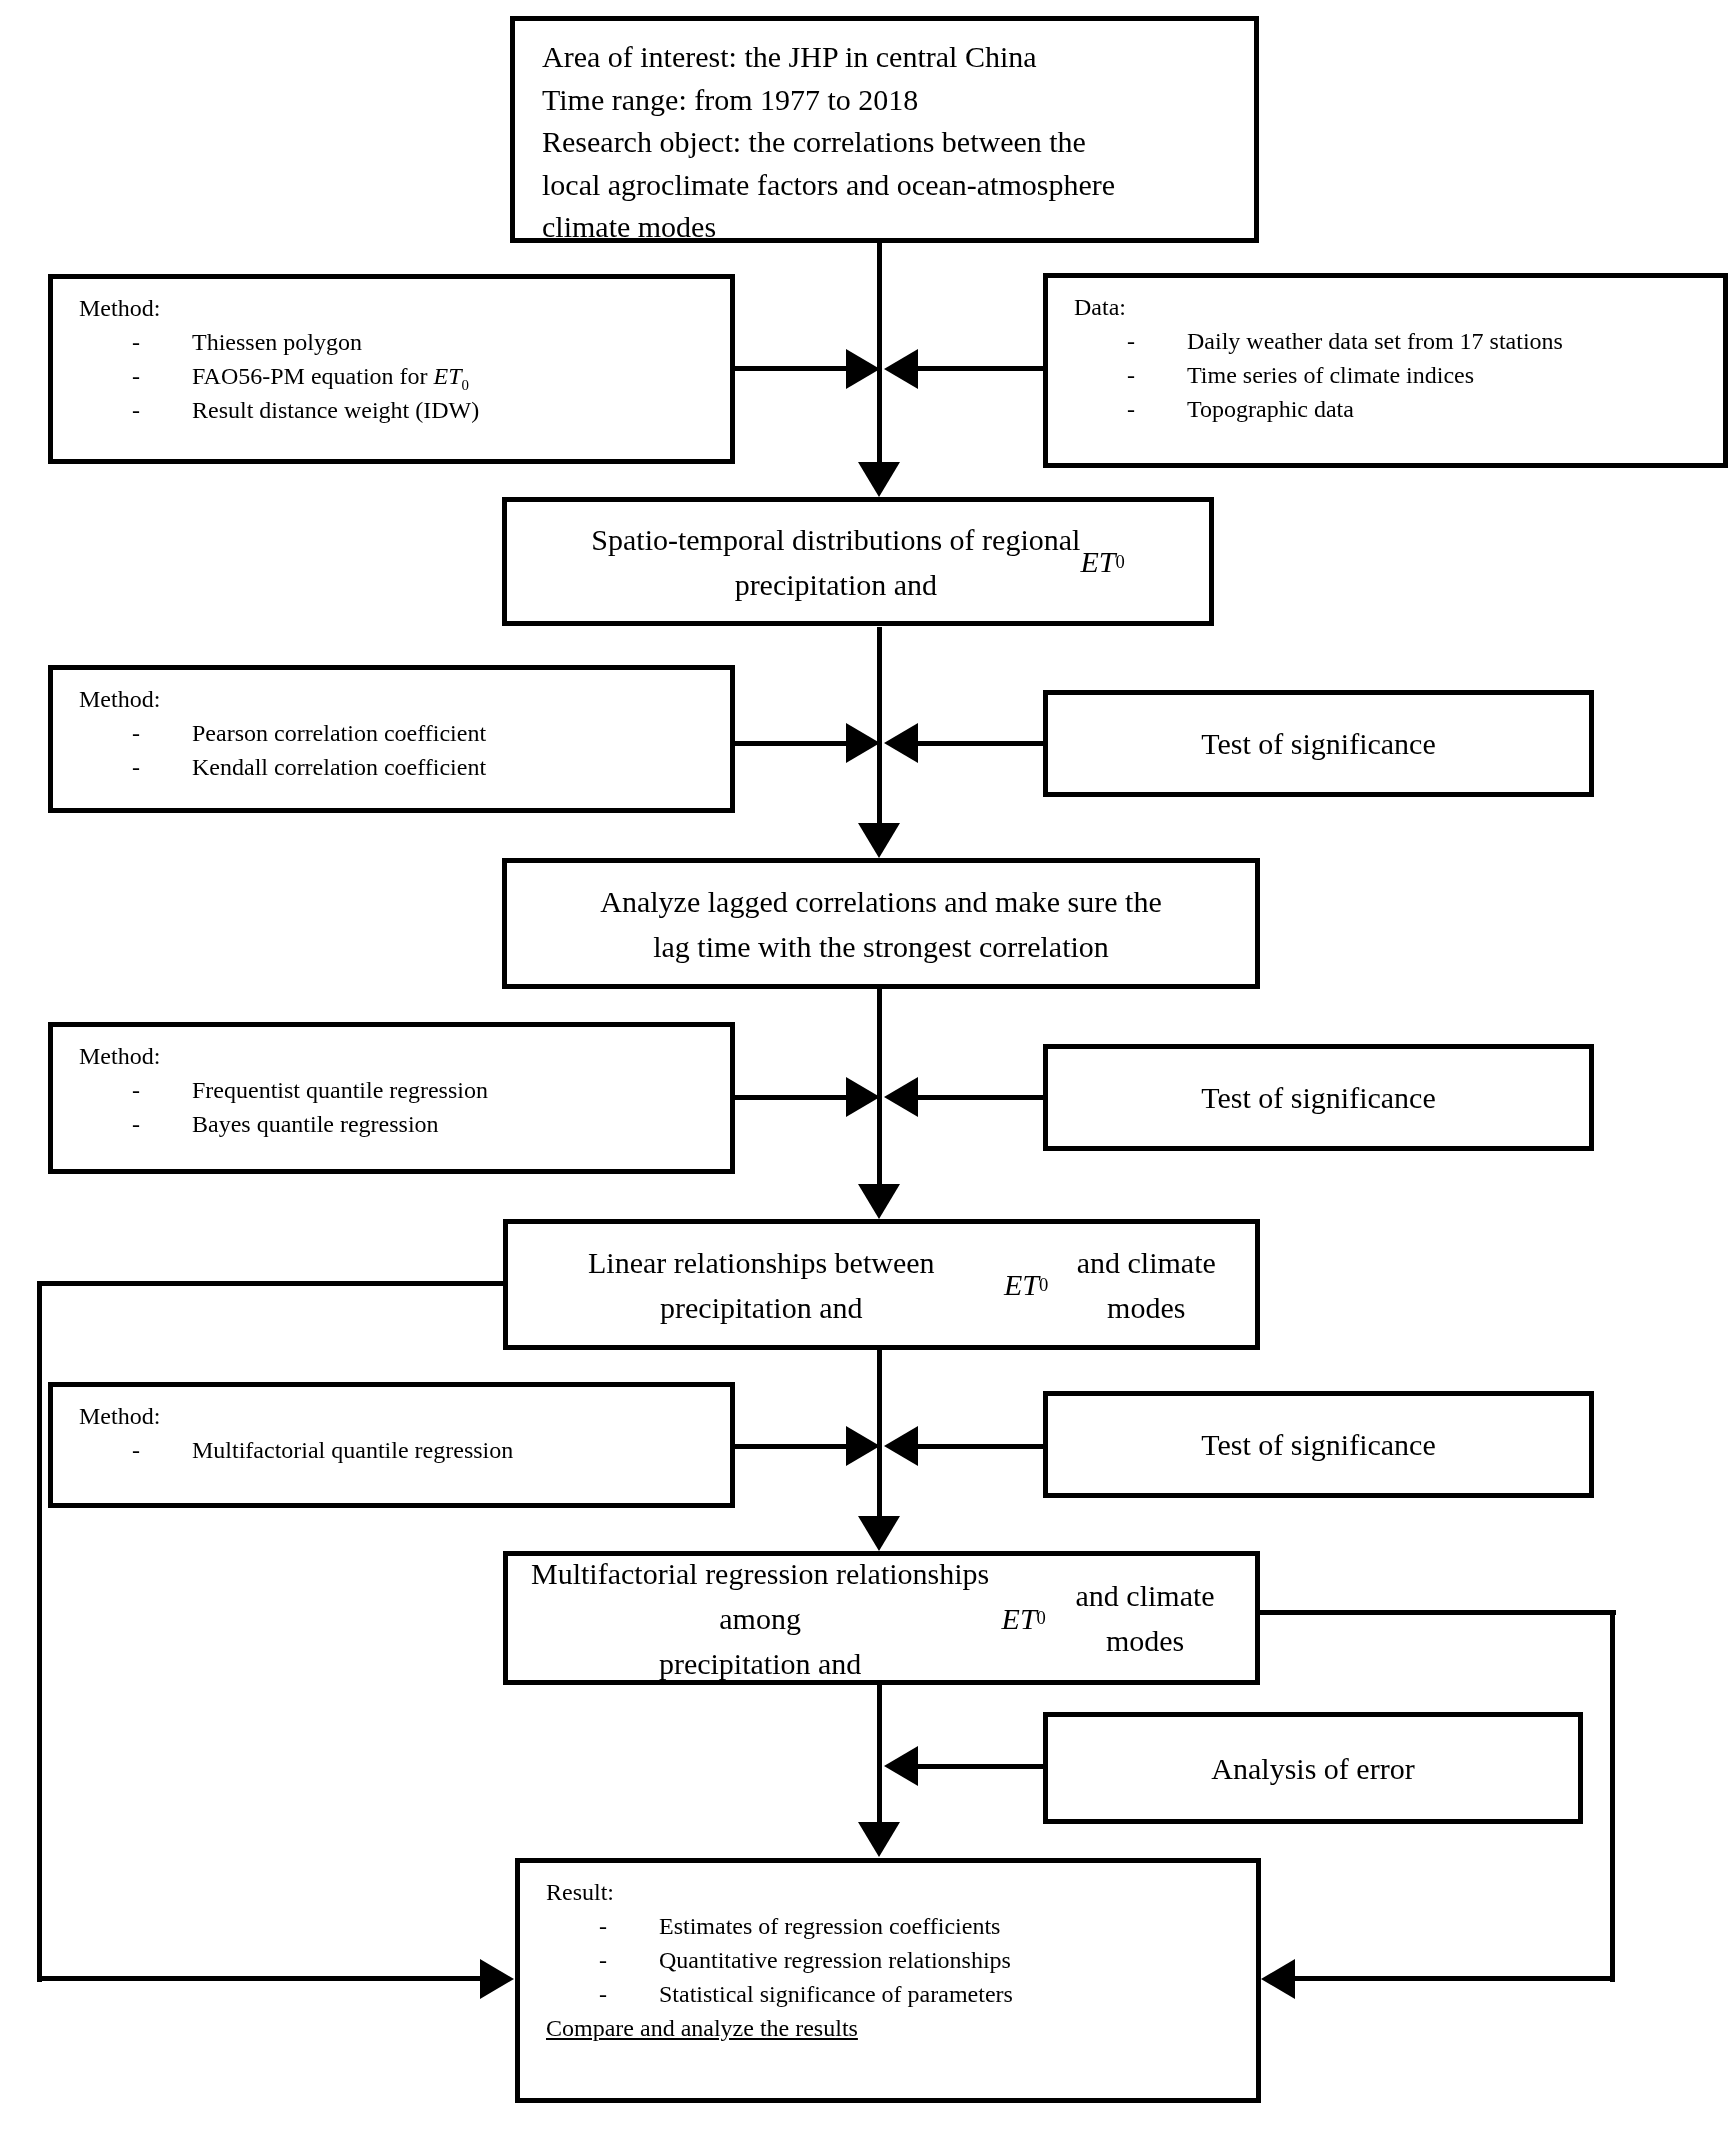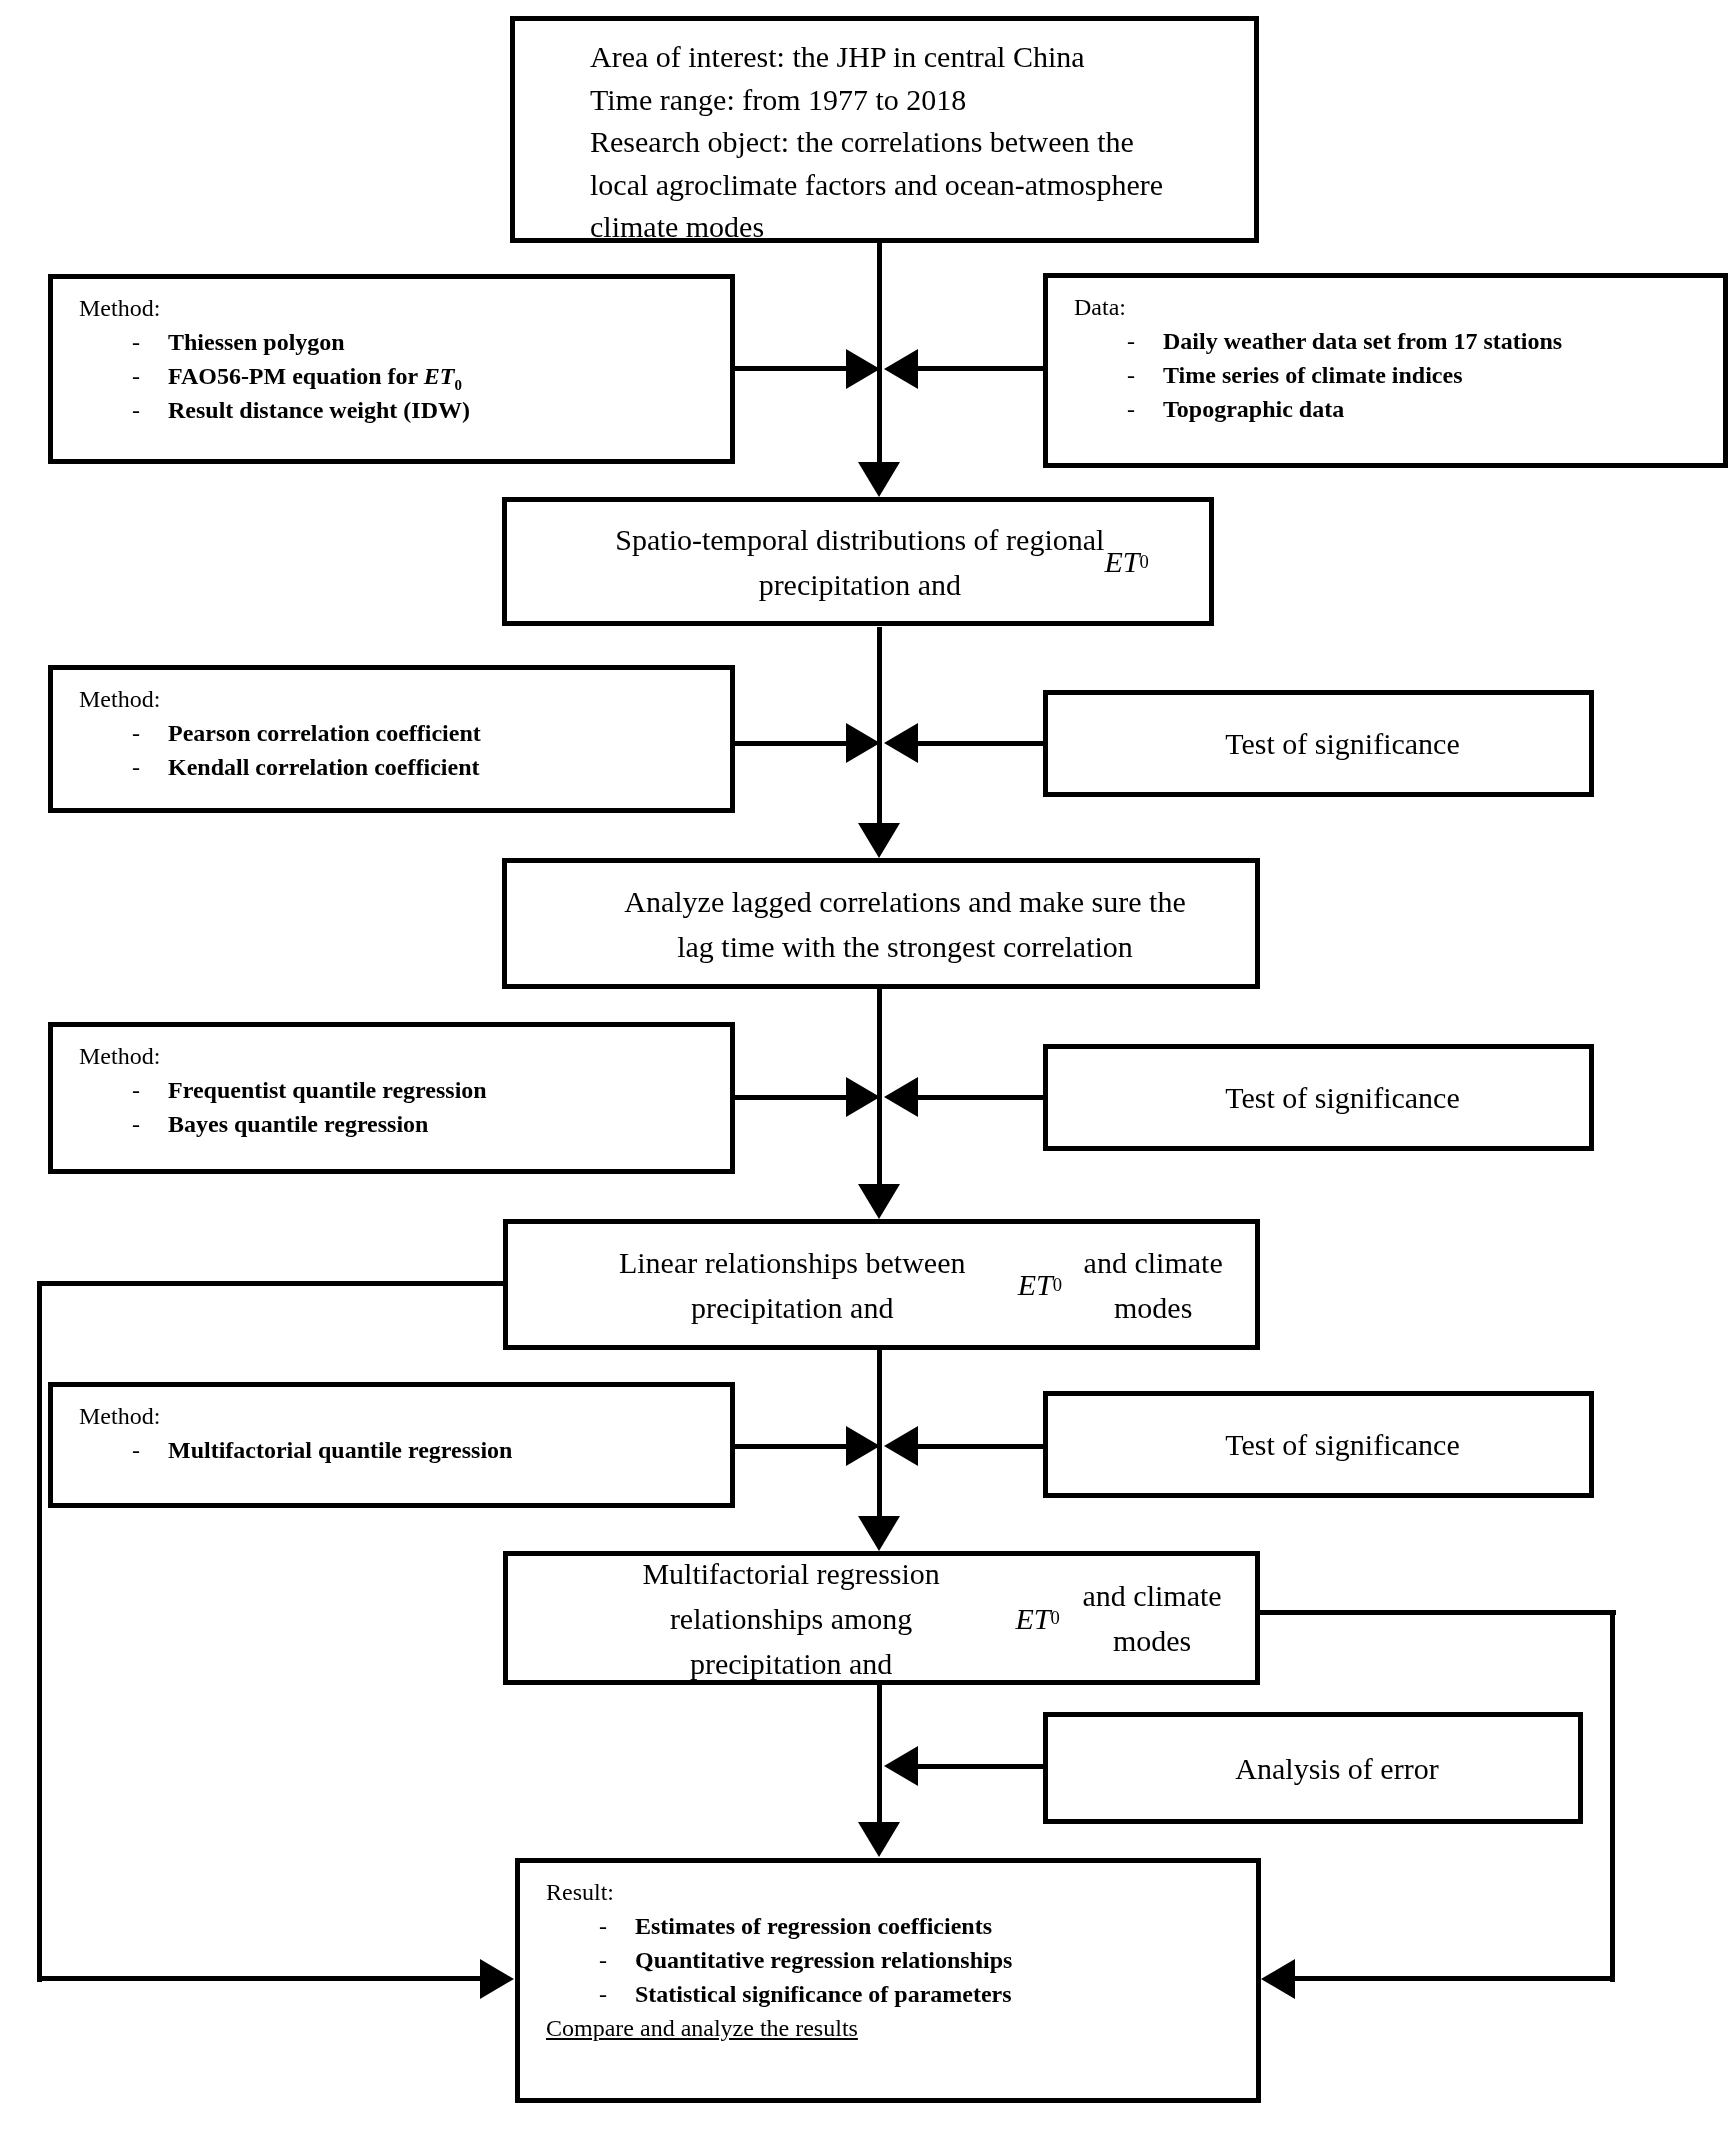--- a/index.html
+++ b/index.html
@@ -15,7 +15,6 @@
     border:5.3px solid #000;
     background:#fff;
     box-sizing:border-box;
-    padding-left:48px;
   }
   .list-box{ padding:11.8px 16px 5.3px 26px; font-size:24px; line-height:1.42; }
   .box-title{ white-space:pre-line; }

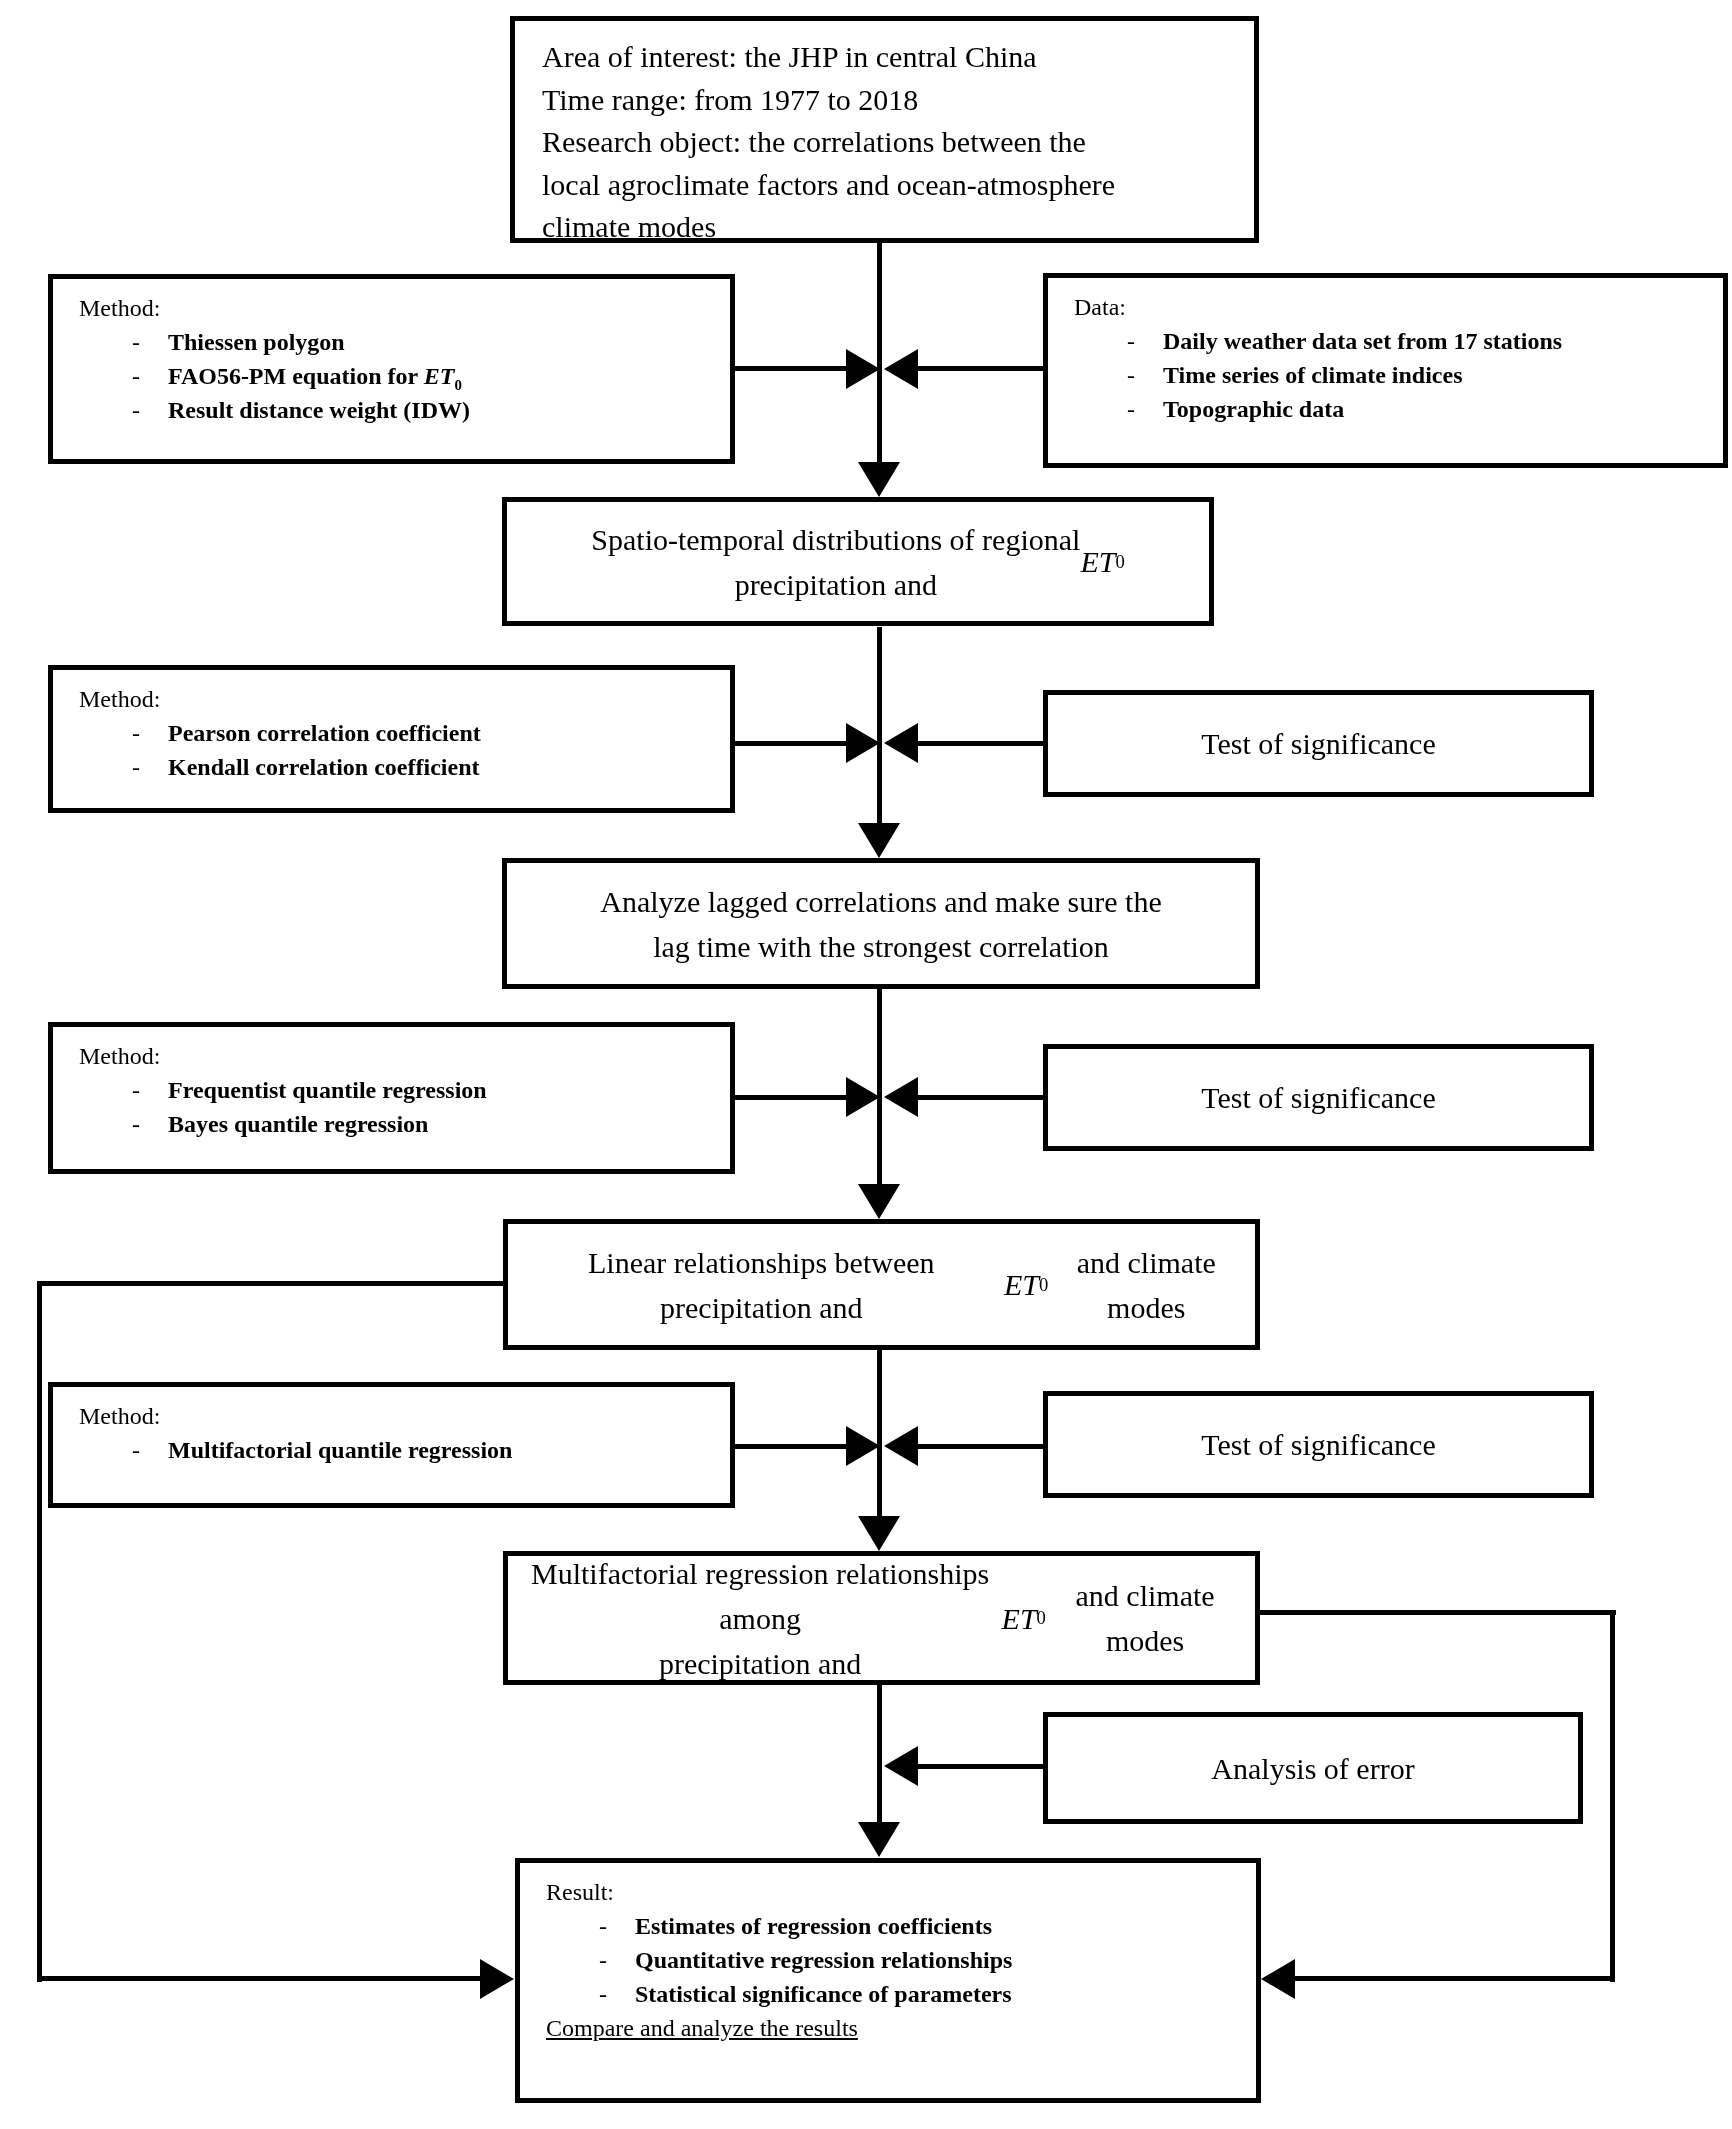--- a/index.html
+++ b/index.html
@@ -20,7 +20,7 @@
   .box-title{ white-space:pre-line; }
   .bullet-row{ display:flex; align-items:flex-start; }
   .dash{ margin-left:53px; flex:0 0 auto; }
-  .item-text{ margin-left:28px;font-weight:bold; }
+  .item-text{ margin-left:52px; }
   .center-label{
     display:flex; align-items:center; justify-content:center;
     height:100%; width:100%;

